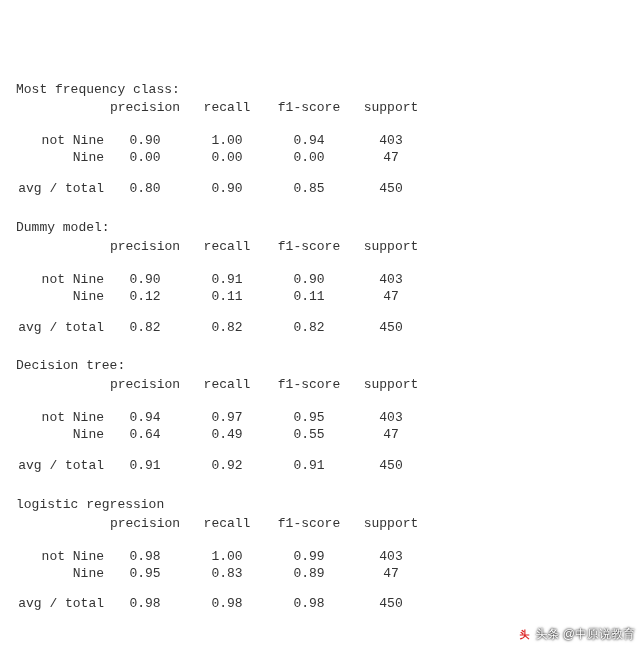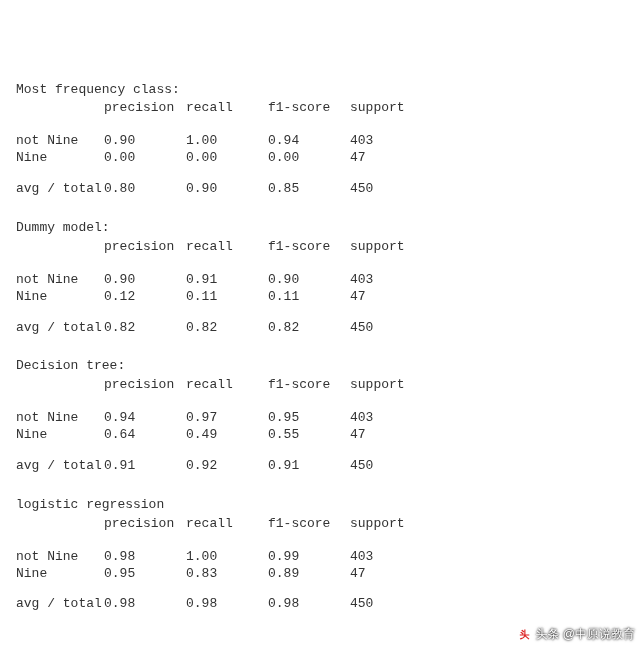--- a/index.html
+++ b/index.html
@@ -17,7 +17,7 @@
     .title { margin-bottom: 2px; }
     .header-row, .data-row, .total-row { display: block; }
     .col-label { display: inline-block; width: 88px; }
-    .col-val   { display: inline-block; width: 82px; text-align: left; }
+    .col-val   { display: inline-block; width: 82px; text-align: center; }
     .col-sup   { display: inline-block; width: 82px; text-align: left; }
     .spacer { height: 16px; }
     .spacer-sm { height: 14px; }

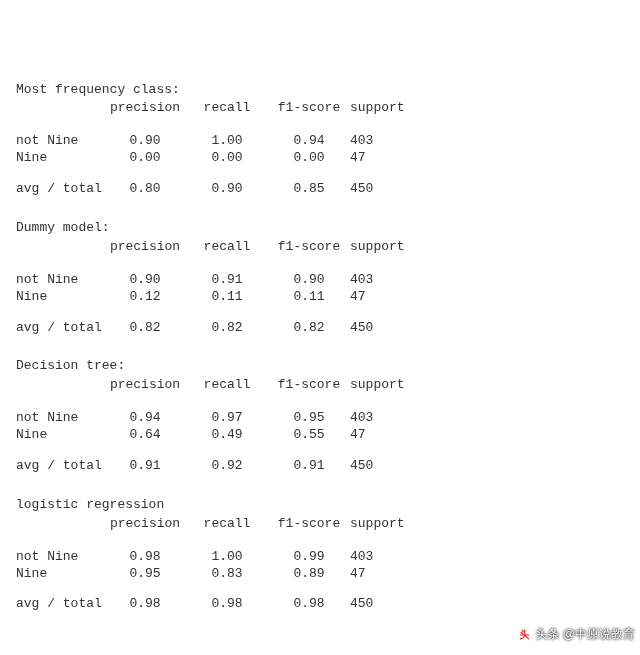--- a/index.html
+++ b/index.html
@@ -18,7 +18,7 @@
     .header-row, .data-row, .total-row { display: block; }
     .col-label { display: inline-block; width: 88px; }
     .col-val   { display: inline-block; width: 82px; text-align: center; }
-    .col-sup   { display: inline-block; width: 82px; text-align: left; }
+    .col-sup   { display: inline-block; width: 82px; text-align: center; }
     .spacer { height: 16px; }
     .spacer-sm { height: 14px; }
     .watermark {

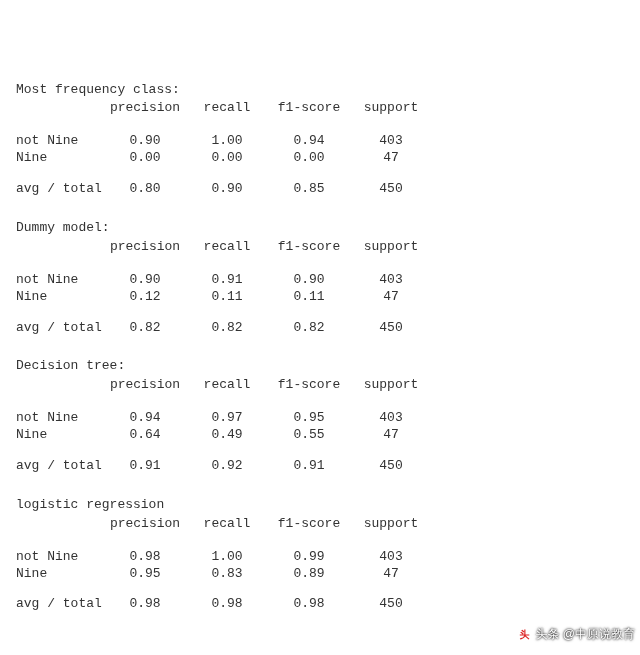--- a/index.html
+++ b/index.html
@@ -16,7 +16,7 @@
     .report { margin-bottom: 22px; }
     .title { margin-bottom: 2px; }
     .header-row, .data-row, .total-row { display: block; }
-    .col-label { display: inline-block; width: 88px; }
+    .col-label { display: inline-block; width: 88px; text-align: right; }
     .col-val   { display: inline-block; width: 82px; text-align: center; }
     .col-sup   { display: inline-block; width: 82px; text-align: center; }
     .spacer { height: 16px; }

